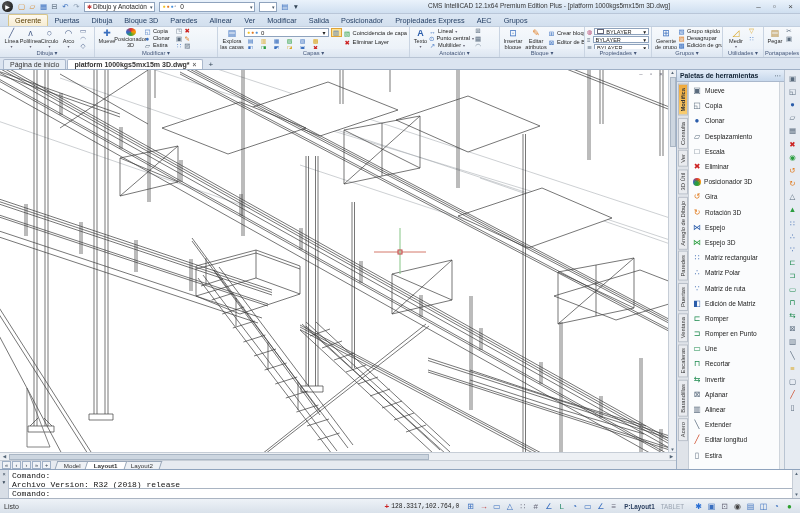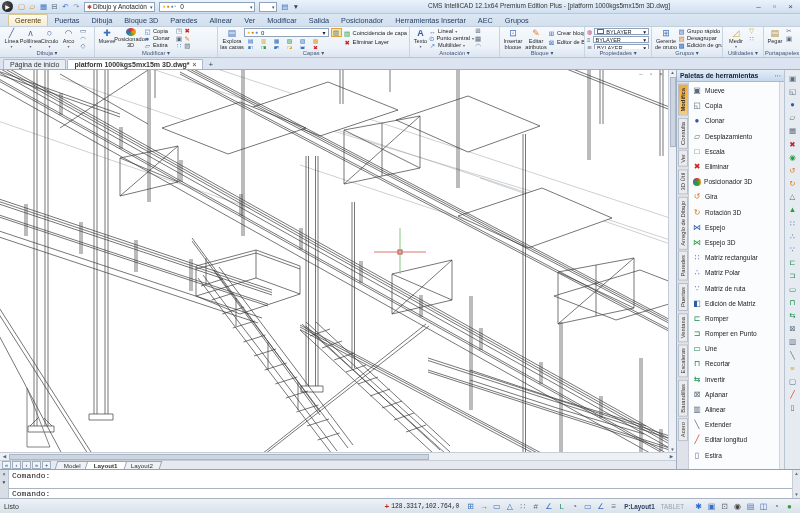--- a/index.html
+++ b/index.html
@@ -153,7 +153,7 @@
     <div class="rtab">Modificar</div>
     <div class="rtab">Salida</div>
     <div class="rtab">Posicionador</div>
-    <div class="rtab">Herramientas Insertar</div>
+    <div class="rtab">Propiedades Express</div>
     <div class="rtab">AEC</div>
     <div class="rtab">Grupos</div>
   </div>

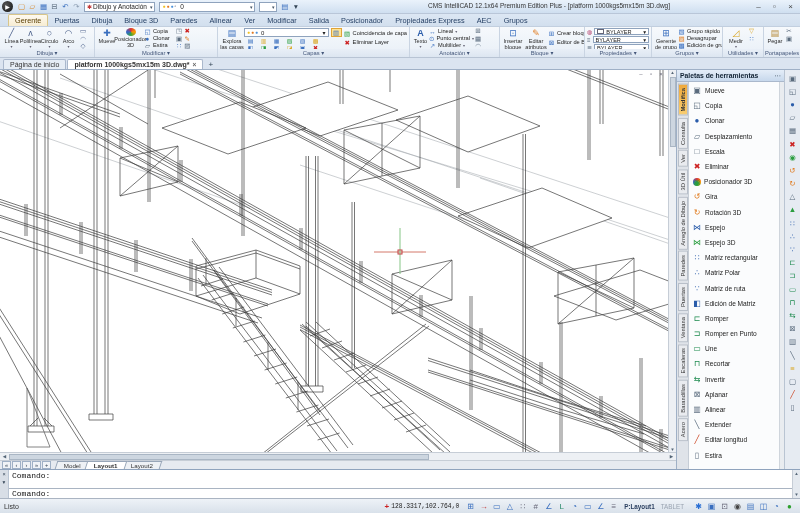--- a/index.html
+++ b/index.html
@@ -724,7 +724,7 @@
     <span>▾</span>
   </div>
   <div class="cmd-main">
-    <div class="cmd-hist"><div>Comando:</div></div>
+    <div class="cmd-hist"><div>Comando:</div><div>Archivo Version: R32 (2018) release</div></div>
     <div class="cmd-input">Comando:</div>
   </div>
   <div class="cmd-scroll">

